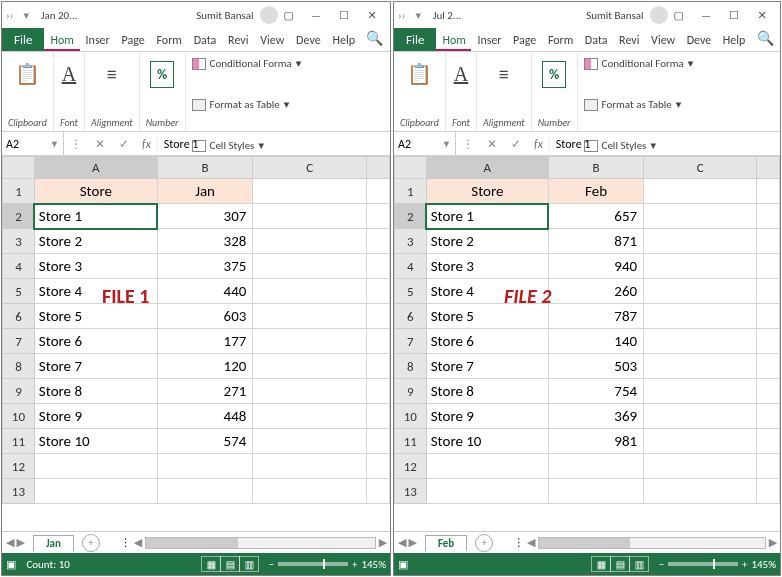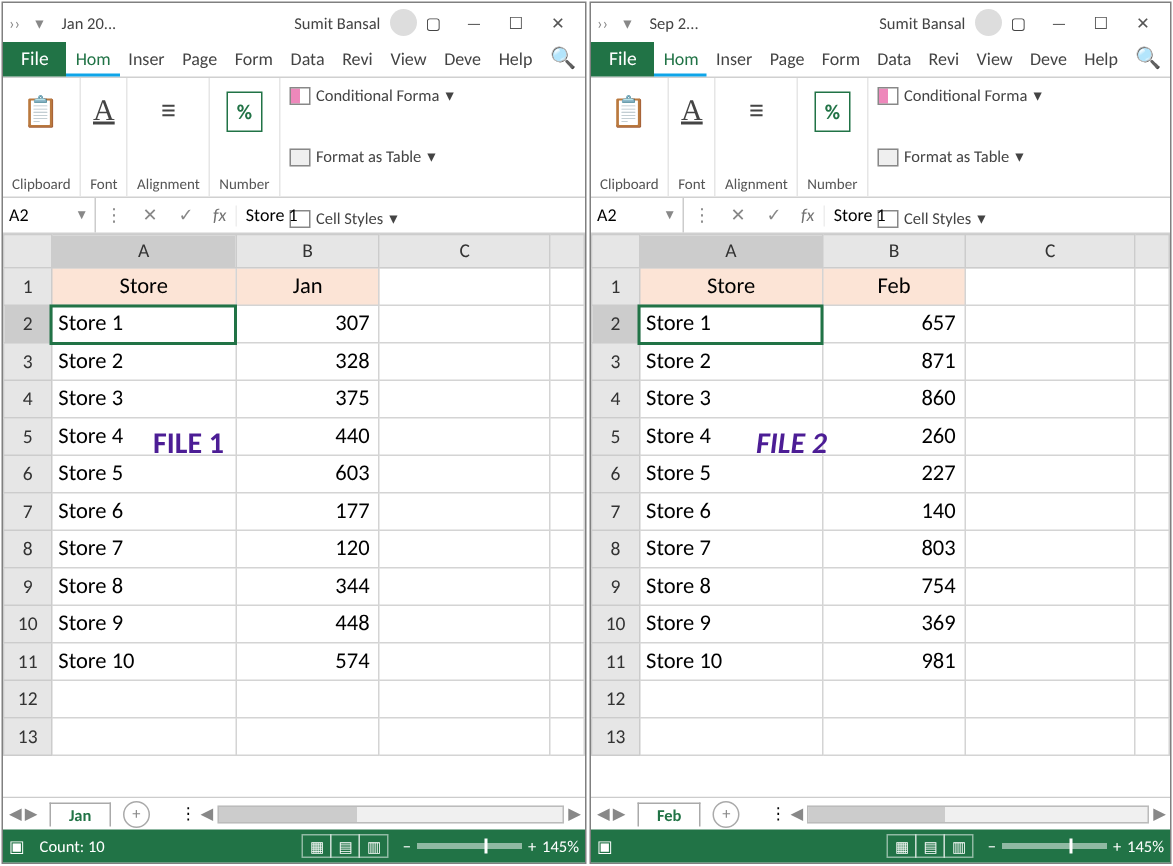--- a/index.html
+++ b/index.html
@@ -318,7 +318,7 @@
       <span>››</span>
       <span>▾</span>
     </div>
-    <span class="fname">Sep 2...</span>
+    <span class="fname">Jul 2...</span>
     <div class="user">
       <span>Sumit Bansal</span>
       <span class="avatar"></span>

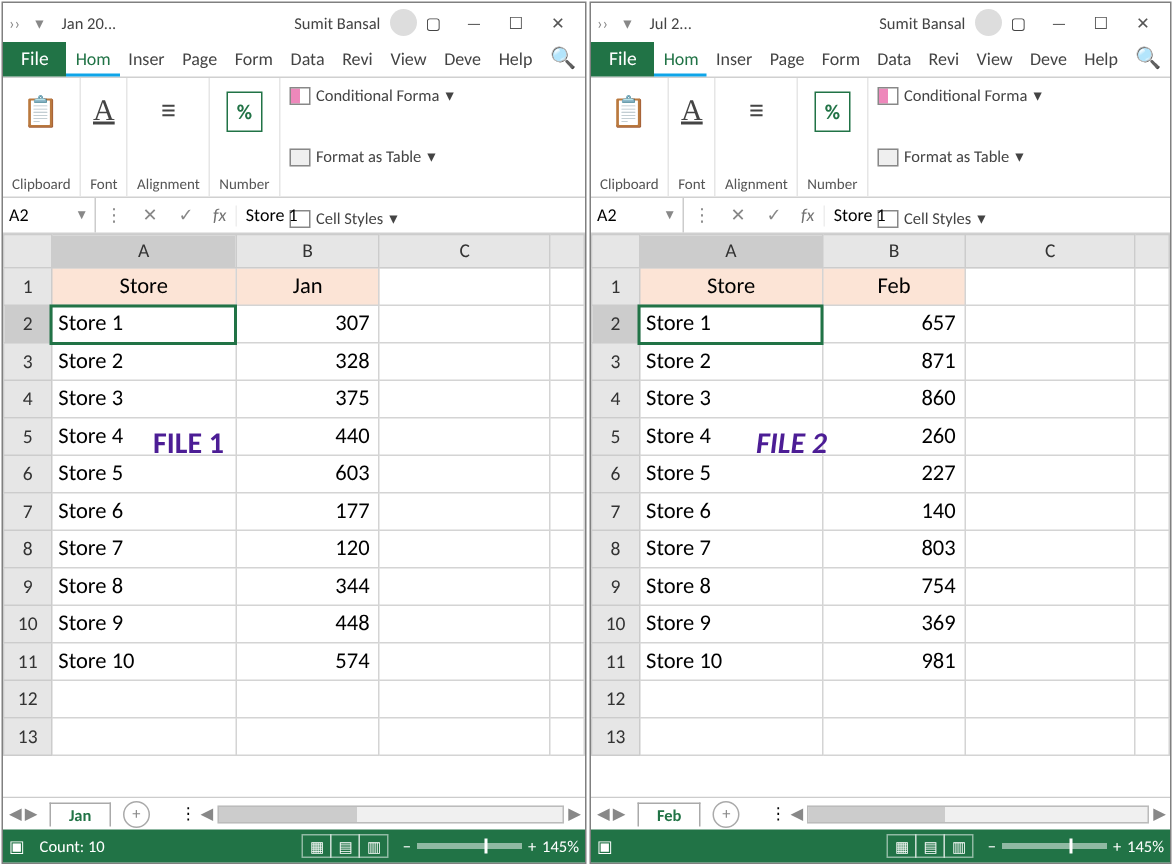--- a/index.html
+++ b/index.html
@@ -22,7 +22,7 @@
   .tabs { height:24px; display:flex; align-items:flex-end; font-size:12px; border-bottom:1px solid #d0d0d0; }
   .tab-file { background:#217346; color:#fff; padding:4px 12px; font-size:13px;margin-top:21px; }
   .tab { padding:4px 6px; color:#444; font-size:12px; white-space:nowrap; overflow:hidden;}
-  .tab.active { color:#217346; border-bottom:2px solid #0ea5e9; padding-bottom:2px;}
+  .tab.active { color:#217346; border-bottom:2px solid #be185d; padding-bottom:2px;}
   .tab.tell { font-size:14px;}
 
   

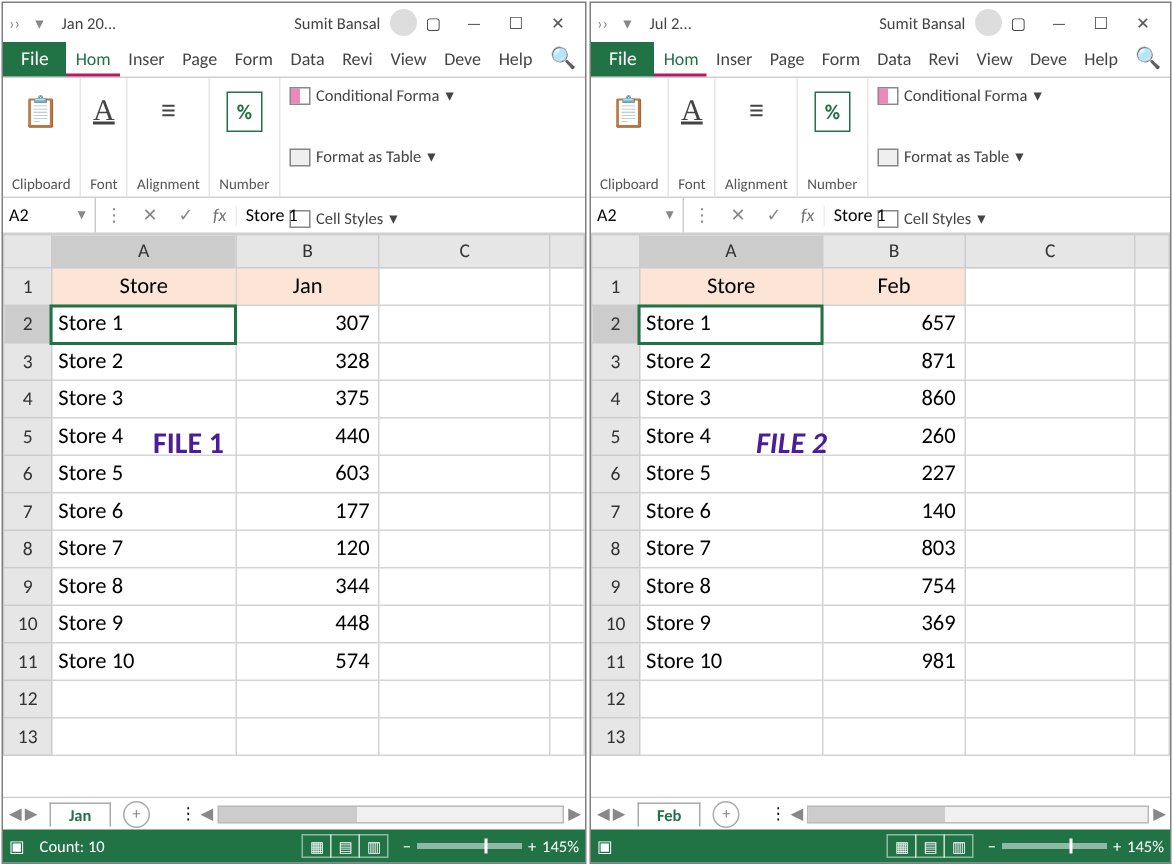--- a/index.html
+++ b/index.html
@@ -29,7 +29,7 @@
   .ribbon { height:80px; border-bottom:1px solid #d0d0d0; display:flex; font-size:11px; color:#444;}
   .group { border-right:1px solid #e6e6e6; display:flex; flex-direction:column; align-items:center; justify-content:space-between; padding:4px 6px 2px;}
   .group .gicon { font-size:20px; color:#444; display:flex; align-items:center; justify-content:center; height:36px;}
-  .group .glabel { font-size:10px; color:#555; white-space:nowrap;}
+  .group .glabel { font-size:10px; color:#555; white-space:nowrap;font-style:italic;}
   .group.styles { flex:1; align-items:flex-start; border-right:none;gap:26px;}
   .styles-row { display:flex; align-items:center; gap:4px; font-size:11px; padding:1px 0; white-space:nowrap;}
   .styles-row .sicon { width:14px; height:12px; display:inline-block;}

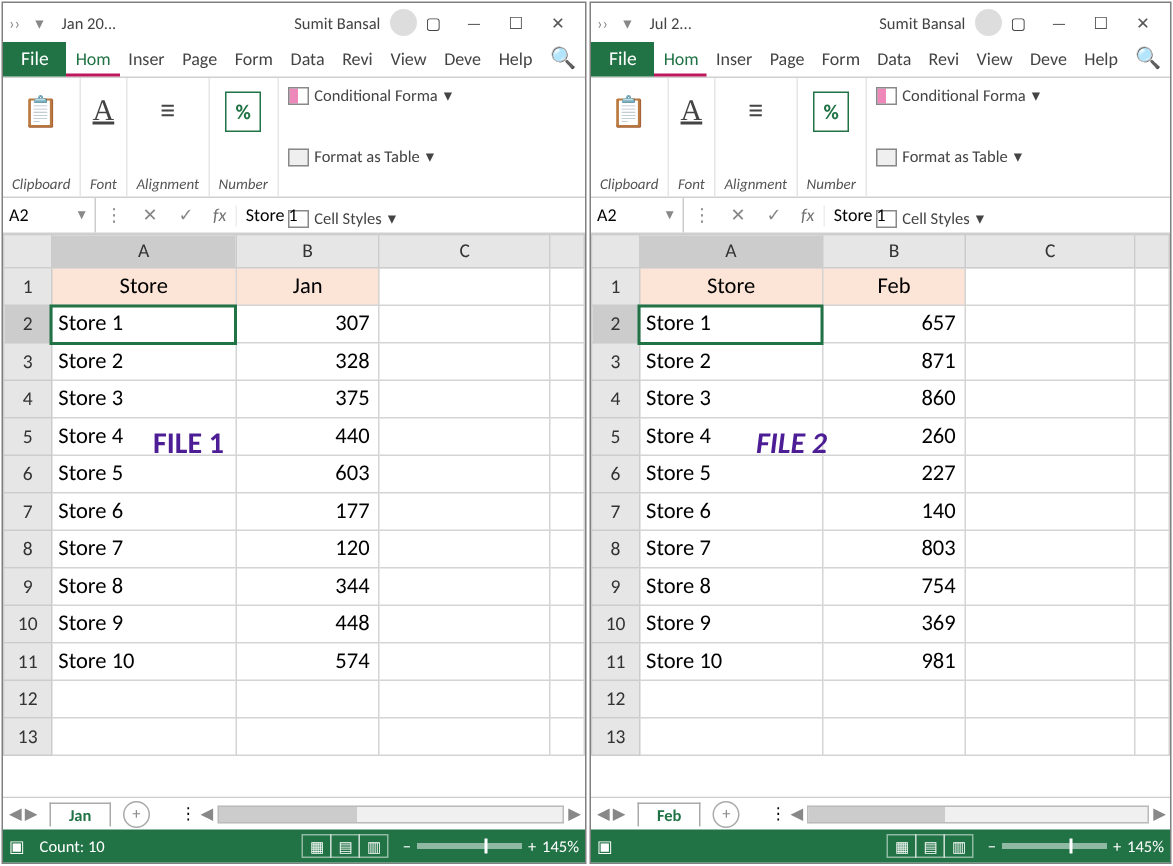--- a/index.html
+++ b/index.html
@@ -430,7 +430,7 @@
       <tr>
             <td class="rowh">4</td>
             <td class="cell txt">Store 3</td>
-            <td class="cell num">860</td>
+            <td class="cell num">940</td>
             <td class="cell"></td>
             <td class="cell"></td>
           </tr>

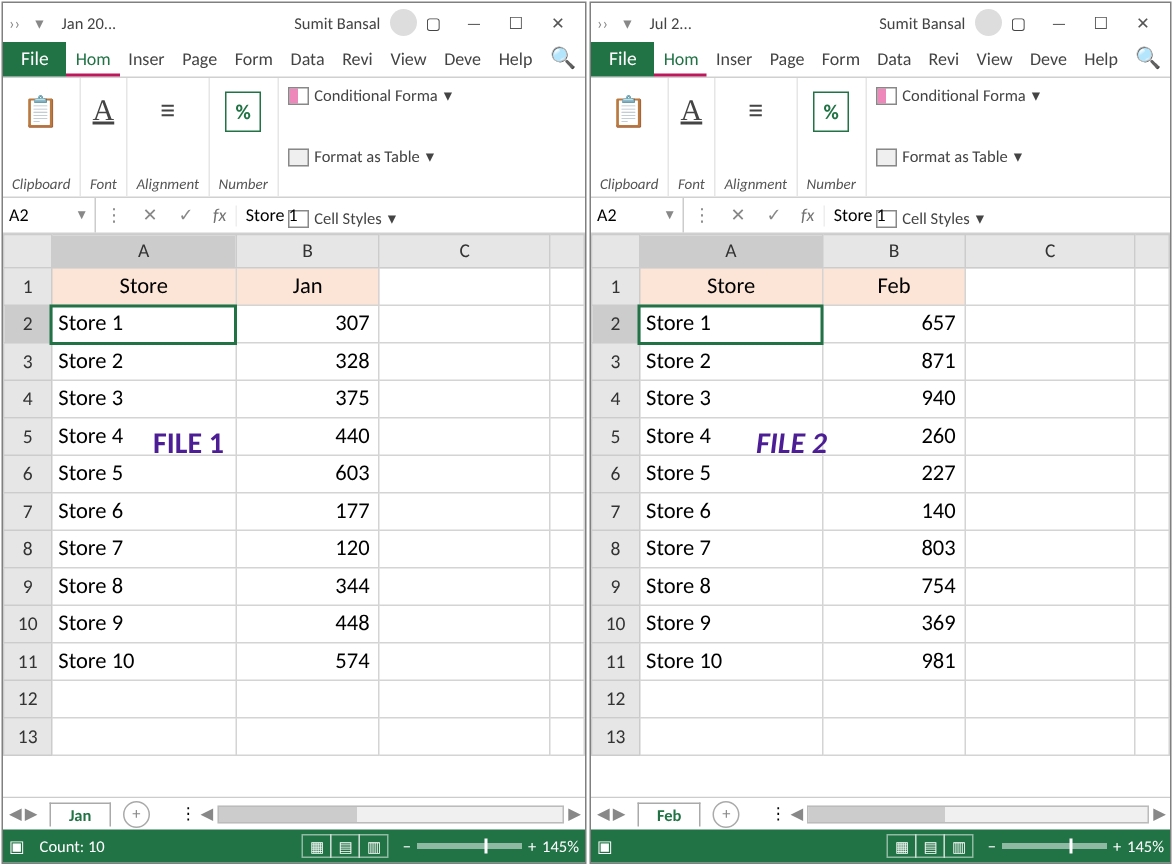--- a/index.html
+++ b/index.html
@@ -63,7 +63,7 @@
   td.selcell { outline:2px solid #217346; outline-offset:-1px;}
   .colA { width:108px;} .colB { width:84px;} .colC { width:100px;} .colD { width:20px;}
 
-  .overlay-label { position:absolute; color:#4c1d95; font-weight:bold; font-size:20px; pointer-events:none;}
+  .overlay-label { position:absolute; color:#b91c1c; font-weight:bold; font-size:20px; pointer-events:none;}
 
   
   .sheettabs { height:22px; border-top:1px solid #ccc; display:flex; align-items:center; font-size:11px; background:#fff;}

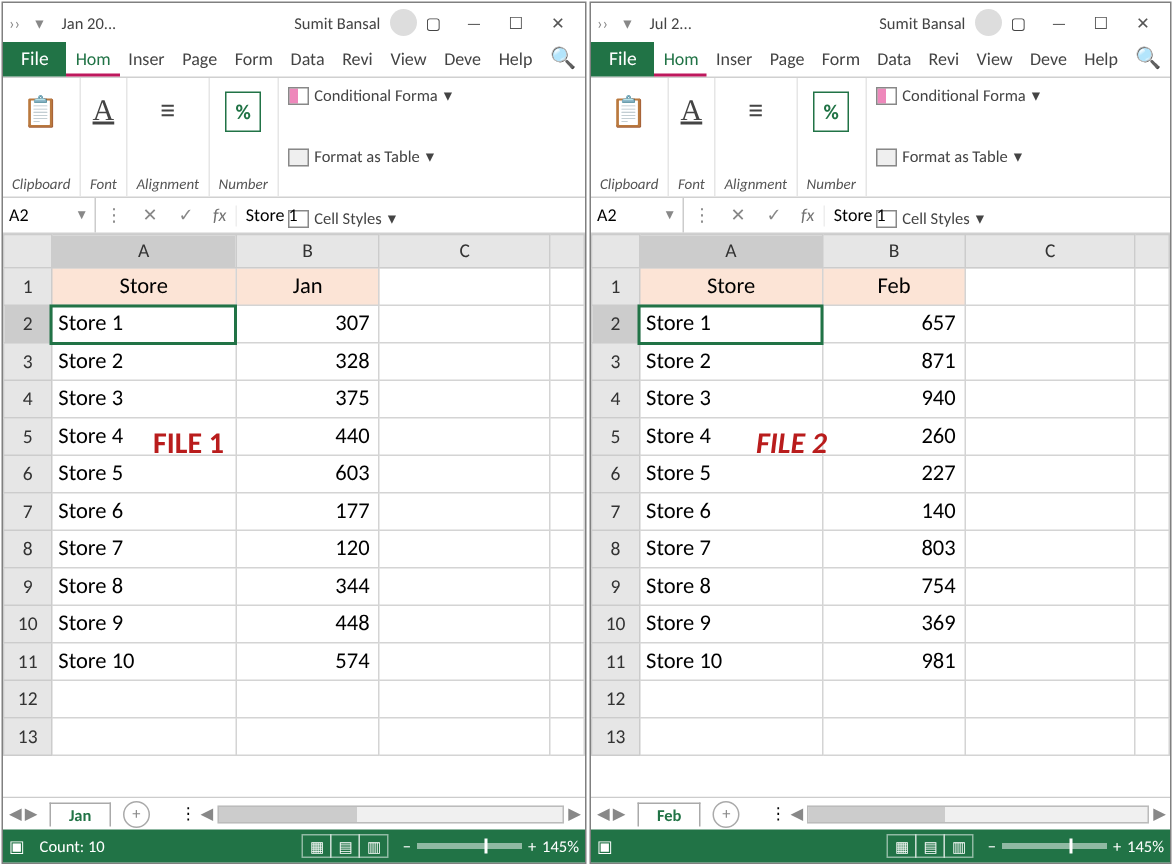--- a/index.html
+++ b/index.html
@@ -444,7 +444,7 @@
       <tr>
             <td class="rowh">6</td>
             <td class="cell txt">Store 5</td>
-            <td class="cell num">227</td>
+            <td class="cell num">787</td>
             <td class="cell"></td>
             <td class="cell"></td>
           </tr>

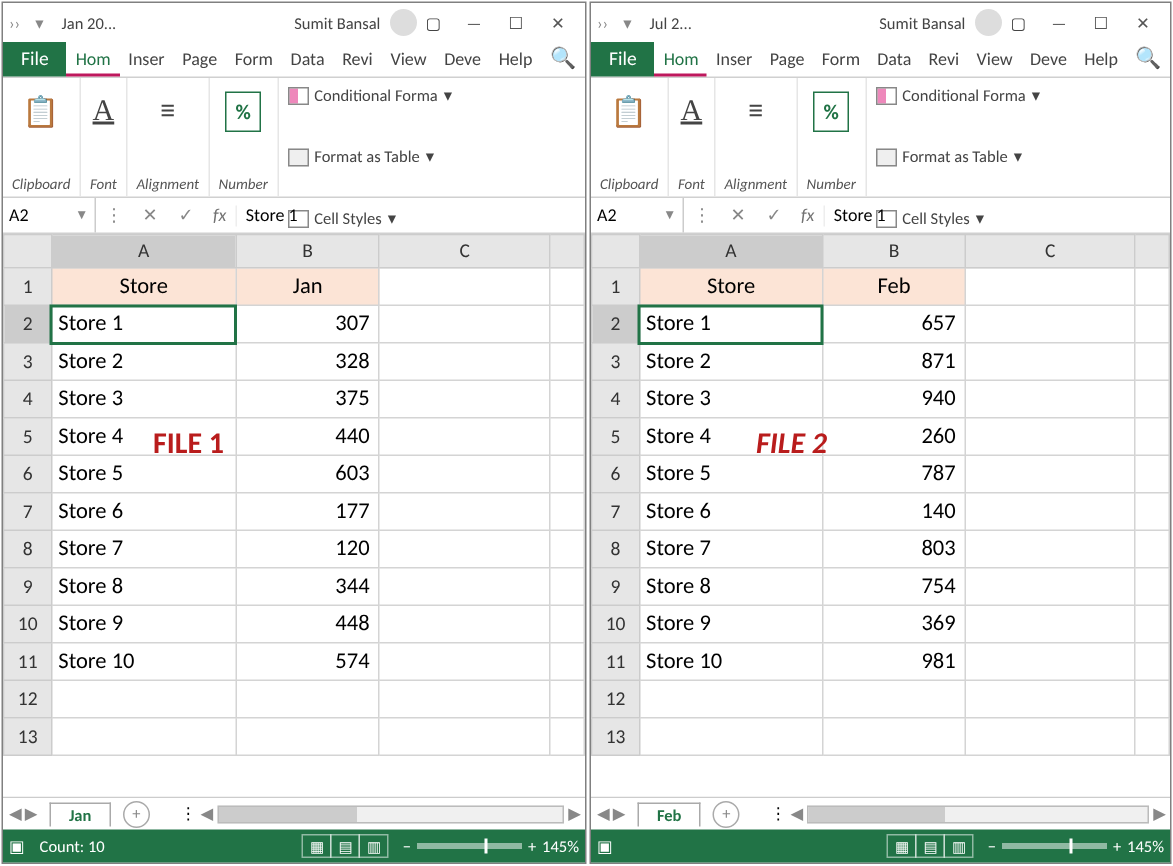--- a/index.html
+++ b/index.html
@@ -458,7 +458,7 @@
       <tr>
             <td class="rowh">8</td>
             <td class="cell txt">Store 7</td>
-            <td class="cell num">803</td>
+            <td class="cell num">503</td>
             <td class="cell"></td>
             <td class="cell"></td>
           </tr>

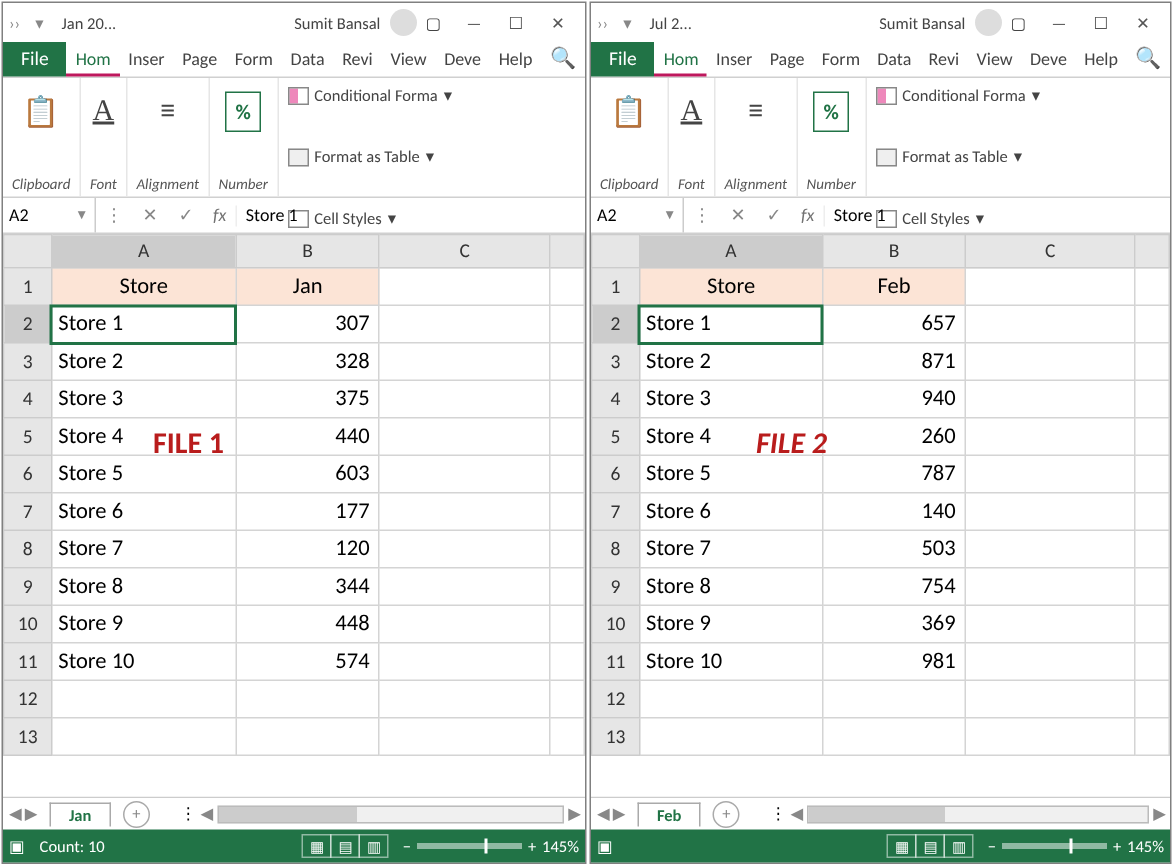--- a/index.html
+++ b/index.html
@@ -240,7 +240,7 @@
       <tr>
             <td class="rowh">9</td>
             <td class="cell txt">Store 8</td>
-            <td class="cell num">344</td>
+            <td class="cell num">271</td>
             <td class="cell"></td>
             <td class="cell"></td>
           </tr>

